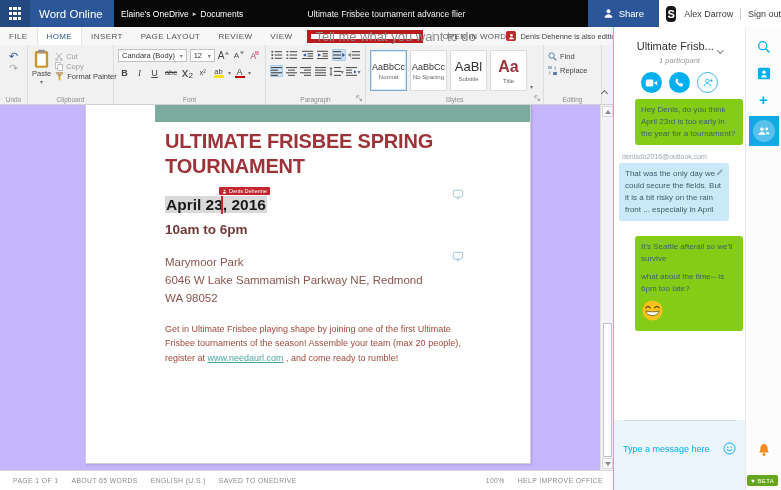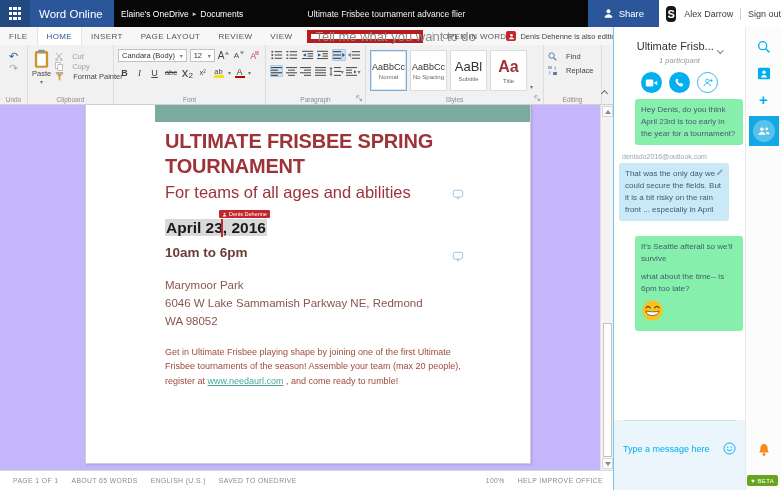--- a/index.html
+++ b/index.html
@@ -54,7 +54,7 @@
   .sname{font-size:6px;color:#666;margin-top:2px;white-space:nowrap}
   .undoglyph{font-size:11px;line-height:11px;color:#2b579a;cursor:pointer}
   .undoglyph.dis{color:#a9a9a9}
-  .cliprow{display:flex;align-items:center;gap:9px;font-size:7.5px;color:#9d9d9d;margin:1px 0;cursor:pointer;white-space:nowrap}
+  .cliprow{display:flex;align-items:center;gap:3px;font-size:7.5px;color:#9d9d9d;margin:1px 0;cursor:pointer;white-space:nowrap}
   .cliprow.en{color:#444}
   .fbtn{font-size:9px;color:#444;width:13px;height:13px;display:flex;align-items:center;justify-content:center;cursor:pointer}
   .bar-under{display:inline-block;width:10px;height:2.5px;margin-top:-1px}

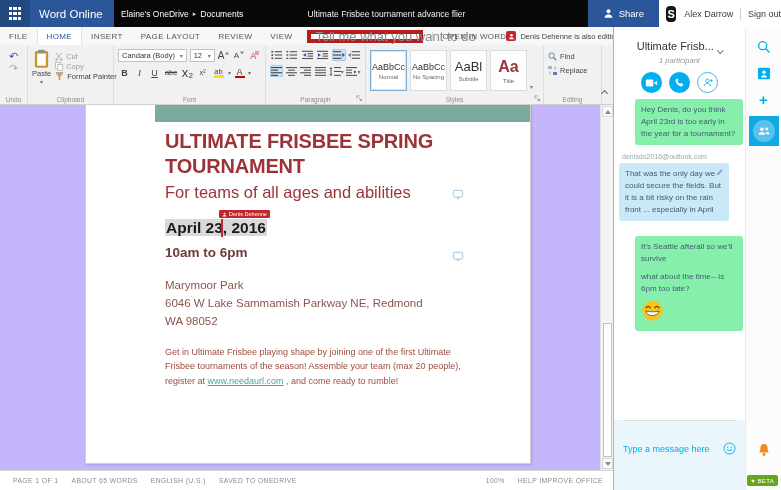--- a/index.html
+++ b/index.html
@@ -95,7 +95,7 @@
   .cmsgs{padding:6px 5px 0 5px;overflow:hidden}
   .bubble{border-radius:3px;padding:5px 6px;font-size:8px;line-height:1.5;color:#42606e;position:relative}
   .bubble.remote{background:#c9e9f8;width:110px}
-  .bubble.self{background:#86efac;margin-left:16px;width:108px}
+  .bubble.self{background:#84cc16;margin-left:16px;width:108px}
   .bline + .bline{margin-top:6px}
   .first{margin-top:-12px}
   .m1{margin-bottom:17px}.m2{margin-bottom:8px}.m3{margin-bottom:15px}

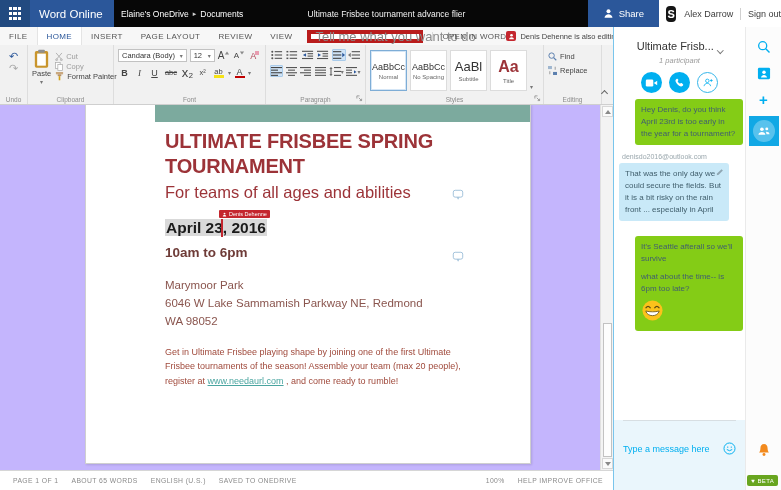--- a/index.html
+++ b/index.html
@@ -508,7 +508,6 @@
           <div>ULTIMATE FRISBEE SPRING</div>
           <div>TOURNAMENT</div>
         </div>
-        <div class="fsub">For teams of all ages and abilities</div>
 
         <div class="daterow">
           <div class="flag">

